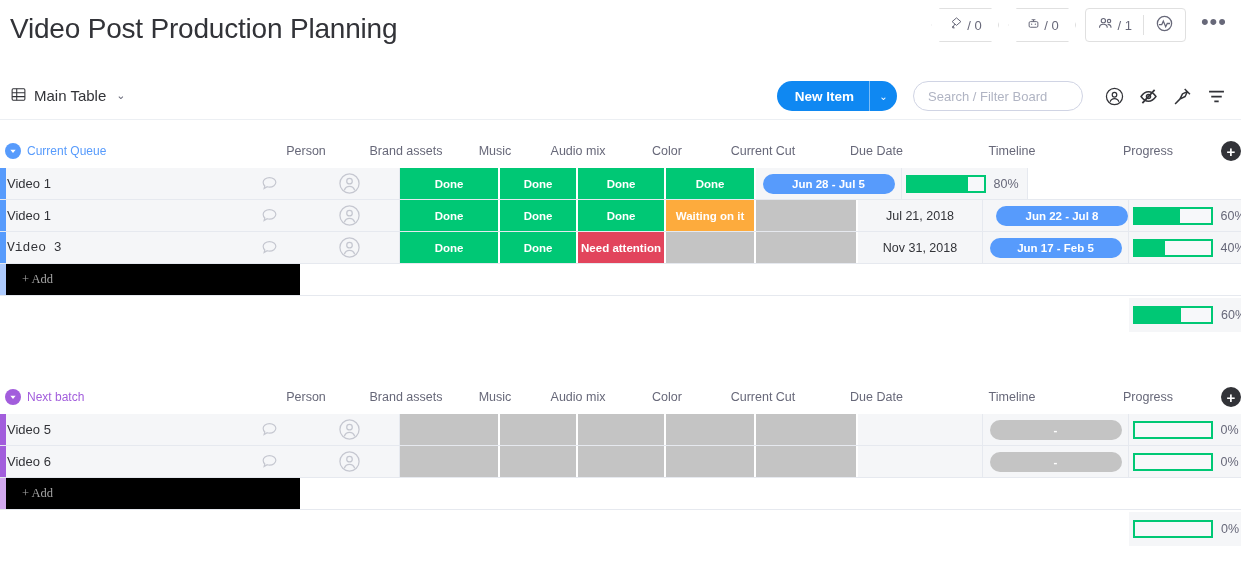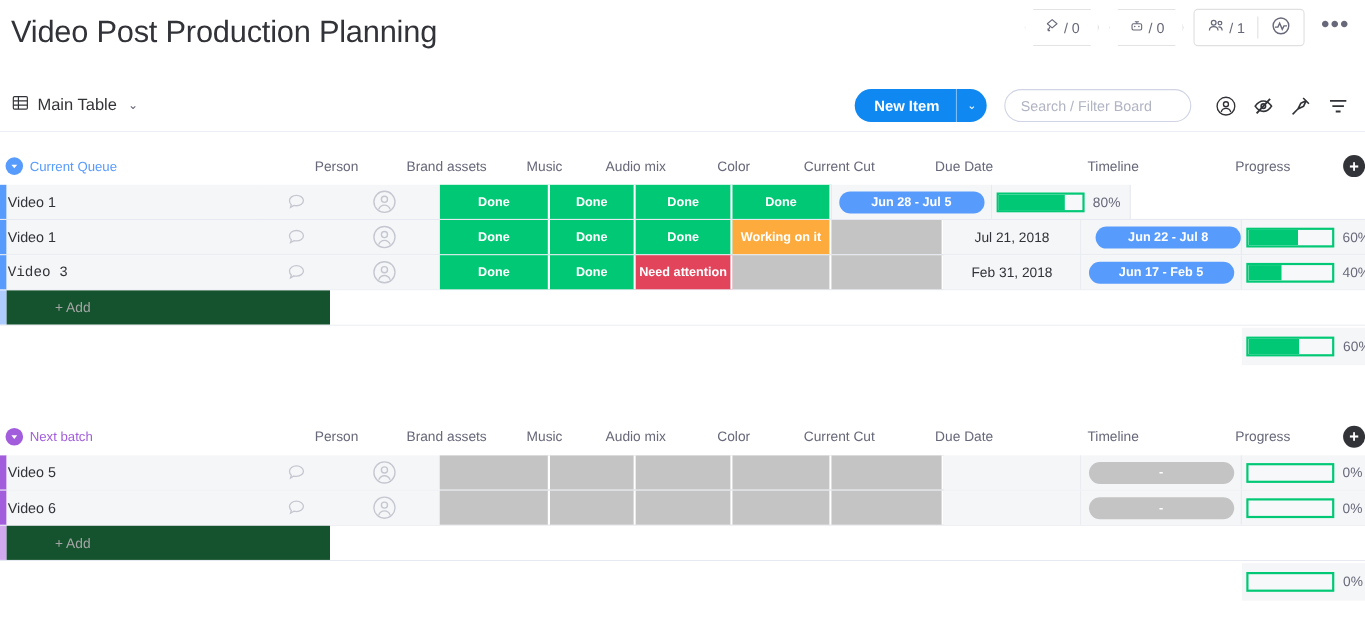--- a/index.html
+++ b/index.html
@@ -432,7 +432,7 @@
         <div class="cell status" style="width: 100px; background: rgb(0, 200, 117);">Done</div>
         <div class="cell status" style="width: 78px; background: rgb(0, 200, 117);">Done</div>
         <div class="cell status" style="width: 88px; background: rgb(0, 200, 117);">Done</div>
-        <div class="cell status" style="width: 90px; background: rgb(253, 171, 61);">Working on it</div>
+        <div class="cell status" style="width: 90px; background: rgb(253, 171, 61);">Waiting on it</div>
         <div class="cell status" style="width: 102px; background: rgb(196, 196, 196);"></div>
         <div class="cell date" style="width: 125px;">Jul 21, 2018</div>
         <div class="cell timeline" style="width: 146px; justify-content: flex-end;">

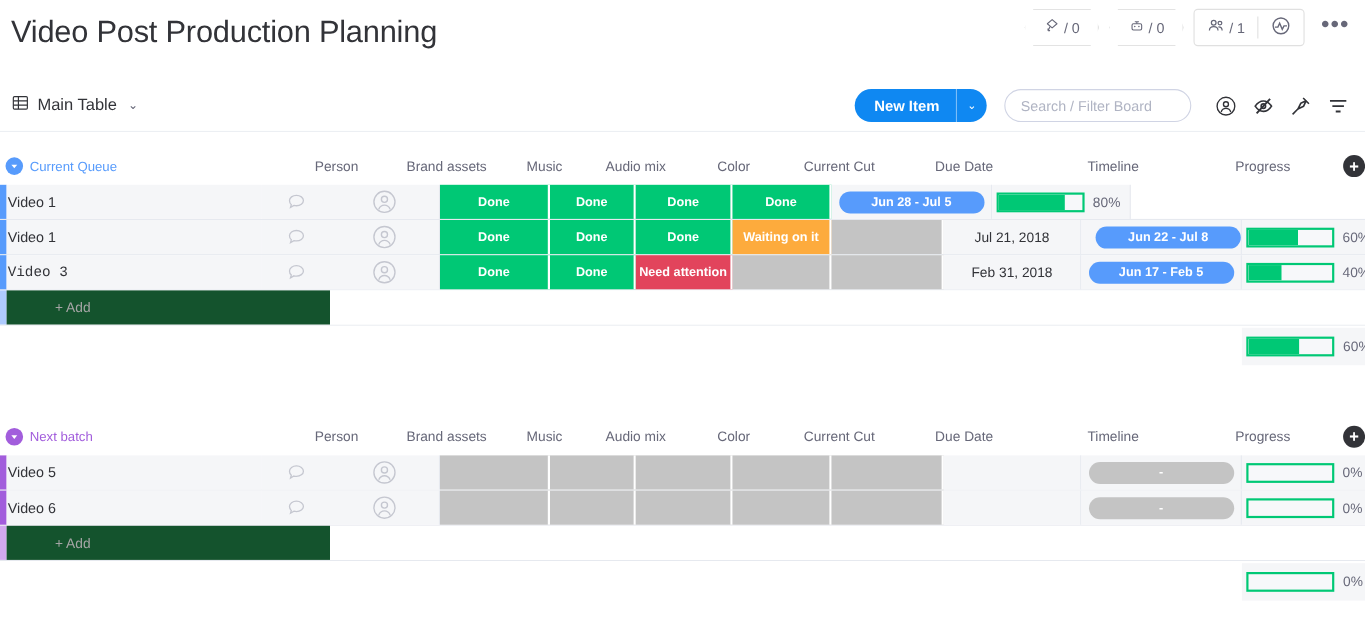--- a/index.html
+++ b/index.html
@@ -465,7 +465,7 @@
         <div class="cell status" style="width: 88px; background: rgb(226, 68, 92);">Need attention</div>
         <div class="cell status" style="width: 90px; background: rgb(196, 196, 196);"></div>
         <div class="cell status" style="width: 102px; background: rgb(196, 196, 196);"></div>
-        <div class="cell date" style="width: 125px;">Feb 31, 2018</div>
+        <div class="cell date" style="width: 125px;">Nov 31, 2018</div>
         <div class="cell timeline" style="width: 146px;">
           <div class="timeline-pill" style="background: rgb(87, 155, 252);">Jun 17 - Feb 5</div>
         </div>

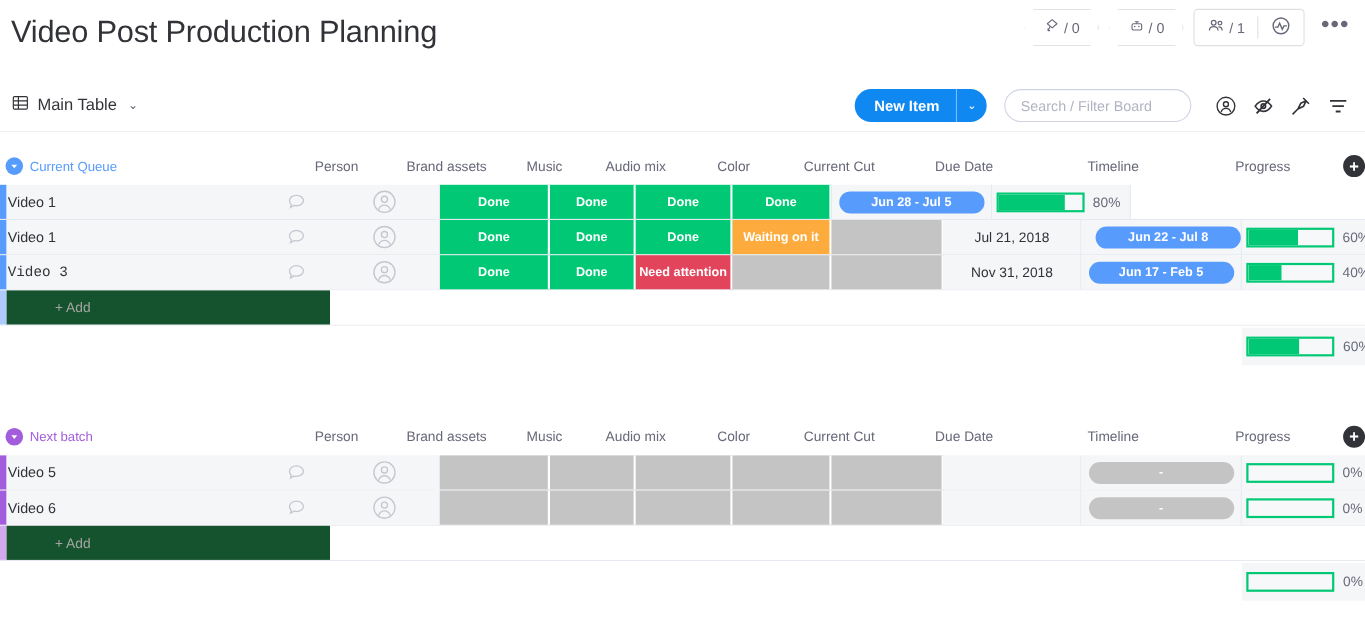--- a/index.html
+++ b/index.html
@@ -237,11 +237,12 @@
   }
   .add-row .add-label {
     display: flex; align-items: center;
-    padding-left: 44px;
+    padding-left: 16px;
     font-size: 12.5px;
     color: #a5a5a5;
-    background: #14532d;
-    cursor: pointer;
+    background: #000000;
+    cursor: pointer;
+    font-family: Liberation Serif, serif;
   }
   .add-row .add-rest { background: #fff; }
 

